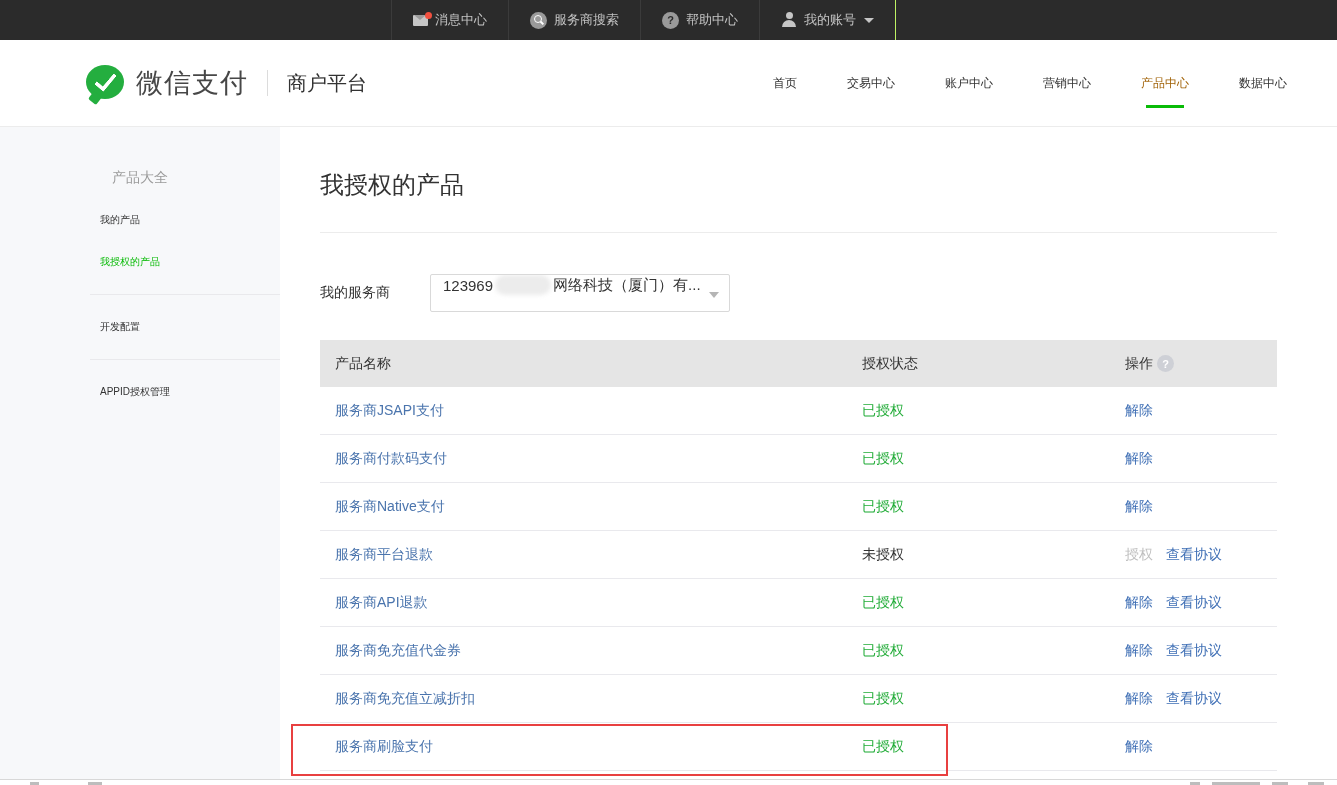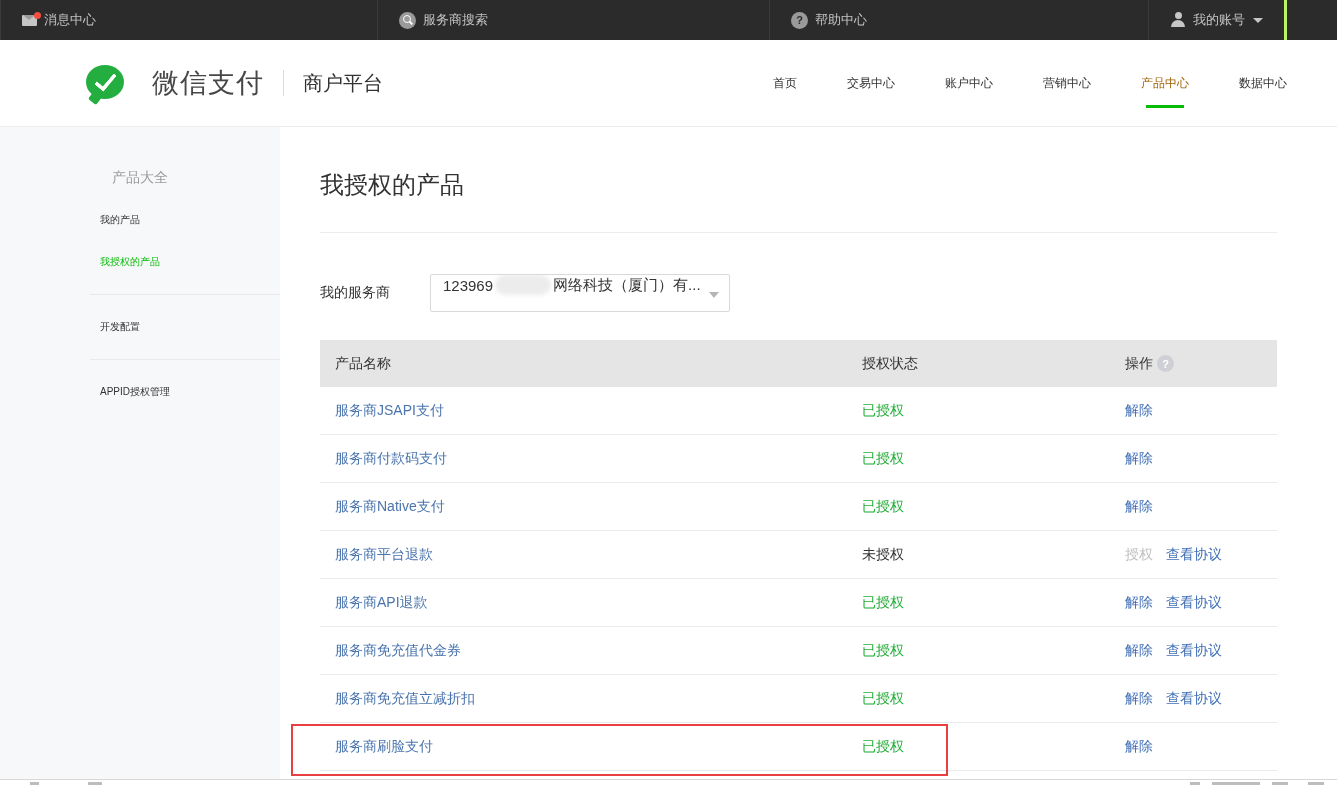--- a/index.html
+++ b/index.html
@@ -11,7 +11,7 @@
   }
 
   
-  .topbar { height:40px; background:#2b2b2b; display:flex; justify-content:space-between; padding-right:50px; }
+  .topbar { height:40px; background:#2b2b2b; display:flex; justify-content:center; padding-right:50px; }
   .tb-item { display:flex; align-items:center; padding:0 21px; border-left:1px solid #3b3b3b; color:#c3c3c3; font-size:13px; cursor:pointer; }
   .tb-item:last-child { border-right:3px solid #bef264; }
   .tb-icon { position:relative; margin-right:7px; display:inline-block; }

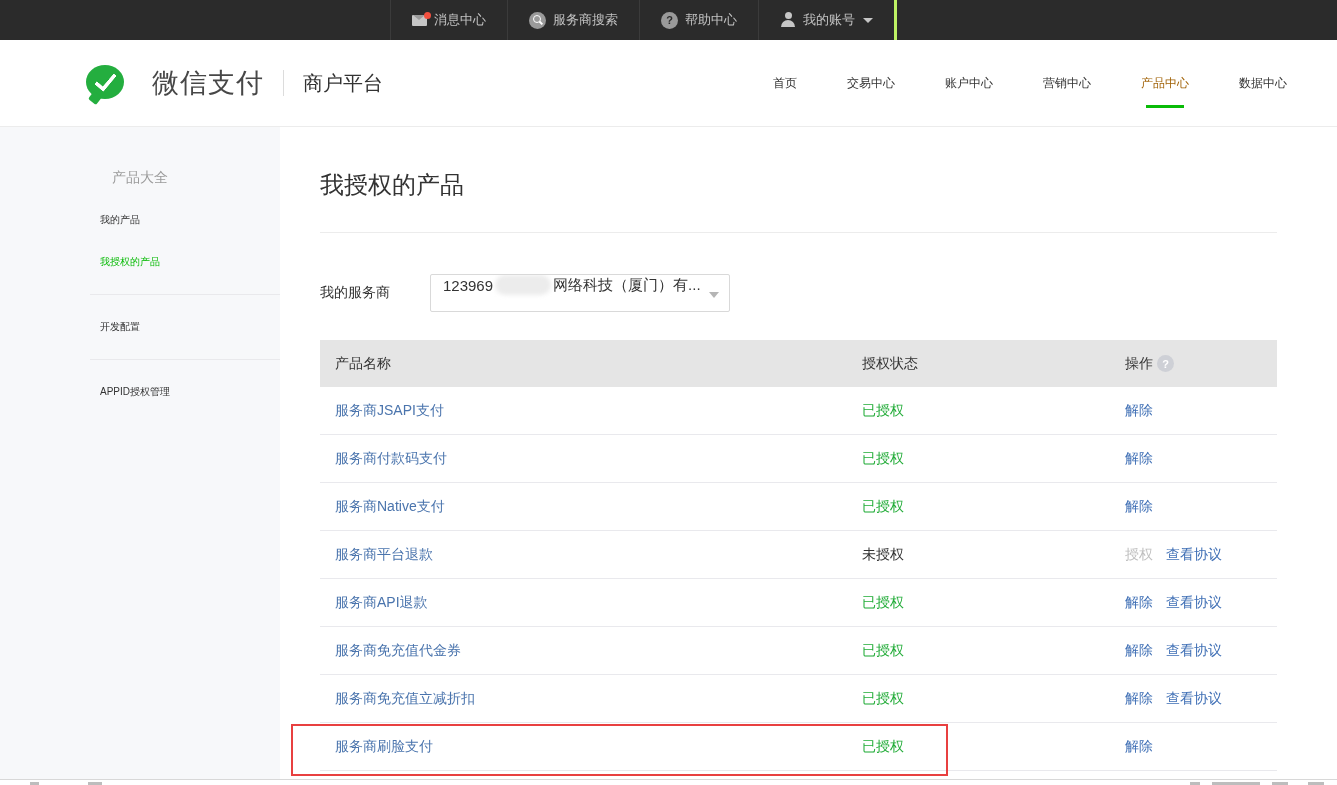--- a/index.html
+++ b/index.html
@@ -13,7 +13,7 @@
   
   .topbar { height:40px; background:#2b2b2b; display:flex; justify-content:center; padding-right:50px; }
   .tb-item { display:flex; align-items:center; padding:0 21px; border-left:1px solid #3b3b3b; color:#c3c3c3; font-size:13px; cursor:pointer; }
-  .tb-item:last-child { border-right:3px solid #bef264; }
+  .tb-item:last-child { border-right:1px solid #bef264; }
   .tb-icon { position:relative; margin-right:7px; display:inline-block; }
   .ic-message-icon { width:15px; height:11px; background:#c6c6c6; border-radius:1px; }
   .ic-message-icon::before { content:""; position:absolute; left:1px; top:0; width:0; height:0;

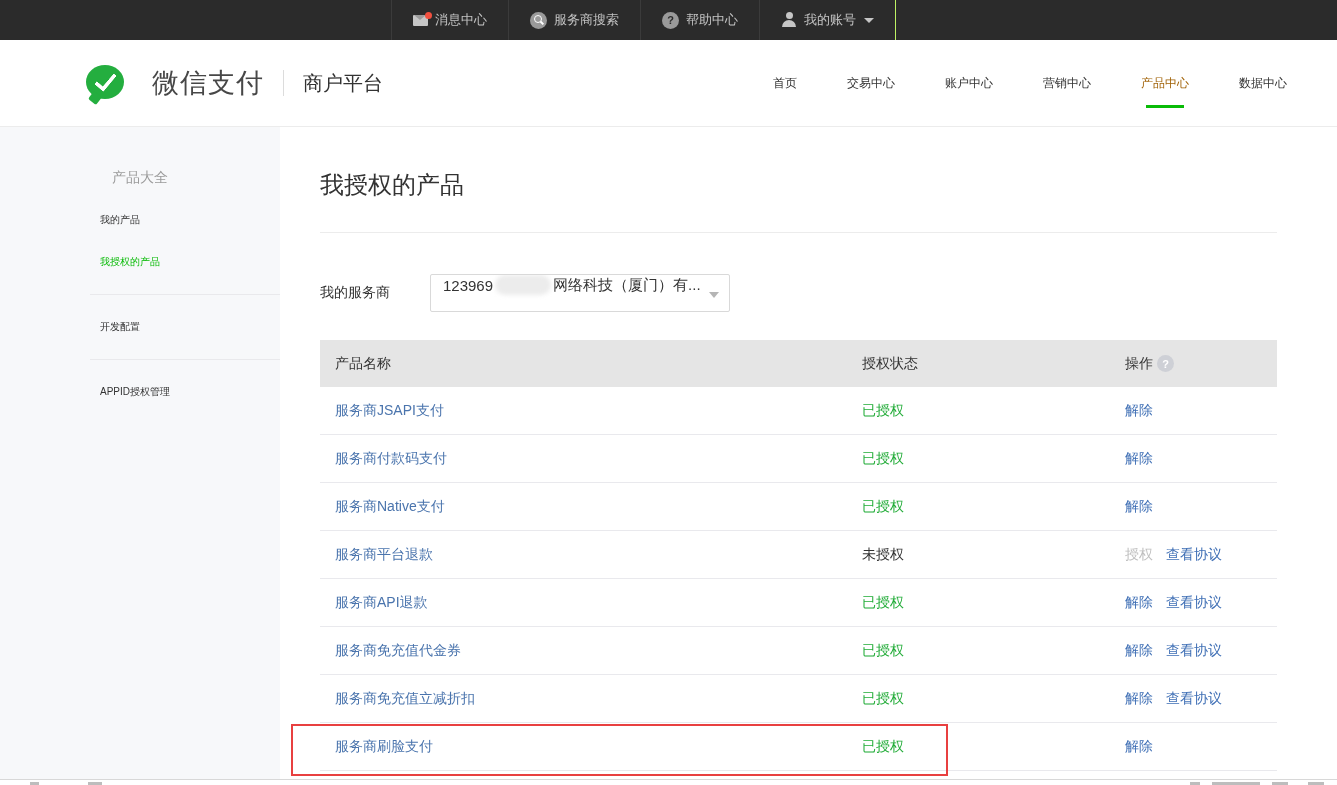--- a/index.html
+++ b/index.html
@@ -39,7 +39,7 @@
     border-radius:2px; transform:rotate(38deg); }
   .logo-bubble::after { content:""; position:absolute; left:9px; top:9px; width:17px; height:8px;
     border-left:4px solid #fff; border-bottom:4px solid #fff; transform:rotate(-50deg); border-radius:1px; }
-  .brand-name { margin-left:28px; font-size:27px; color:#474747; letter-spacing:1px; }
+  .brand-name { margin-left:12px; font-size:27px; color:#474747; letter-spacing:1px; }
   .brand-sep { width:1px; height:26px; background:#dcdcdc; margin:0 19px; }
   .brand-portal { font-size:20px; color:#333; }
   .nav { margin-left:auto; margin-right:50px; display:flex; align-items:center; gap:50px; }

